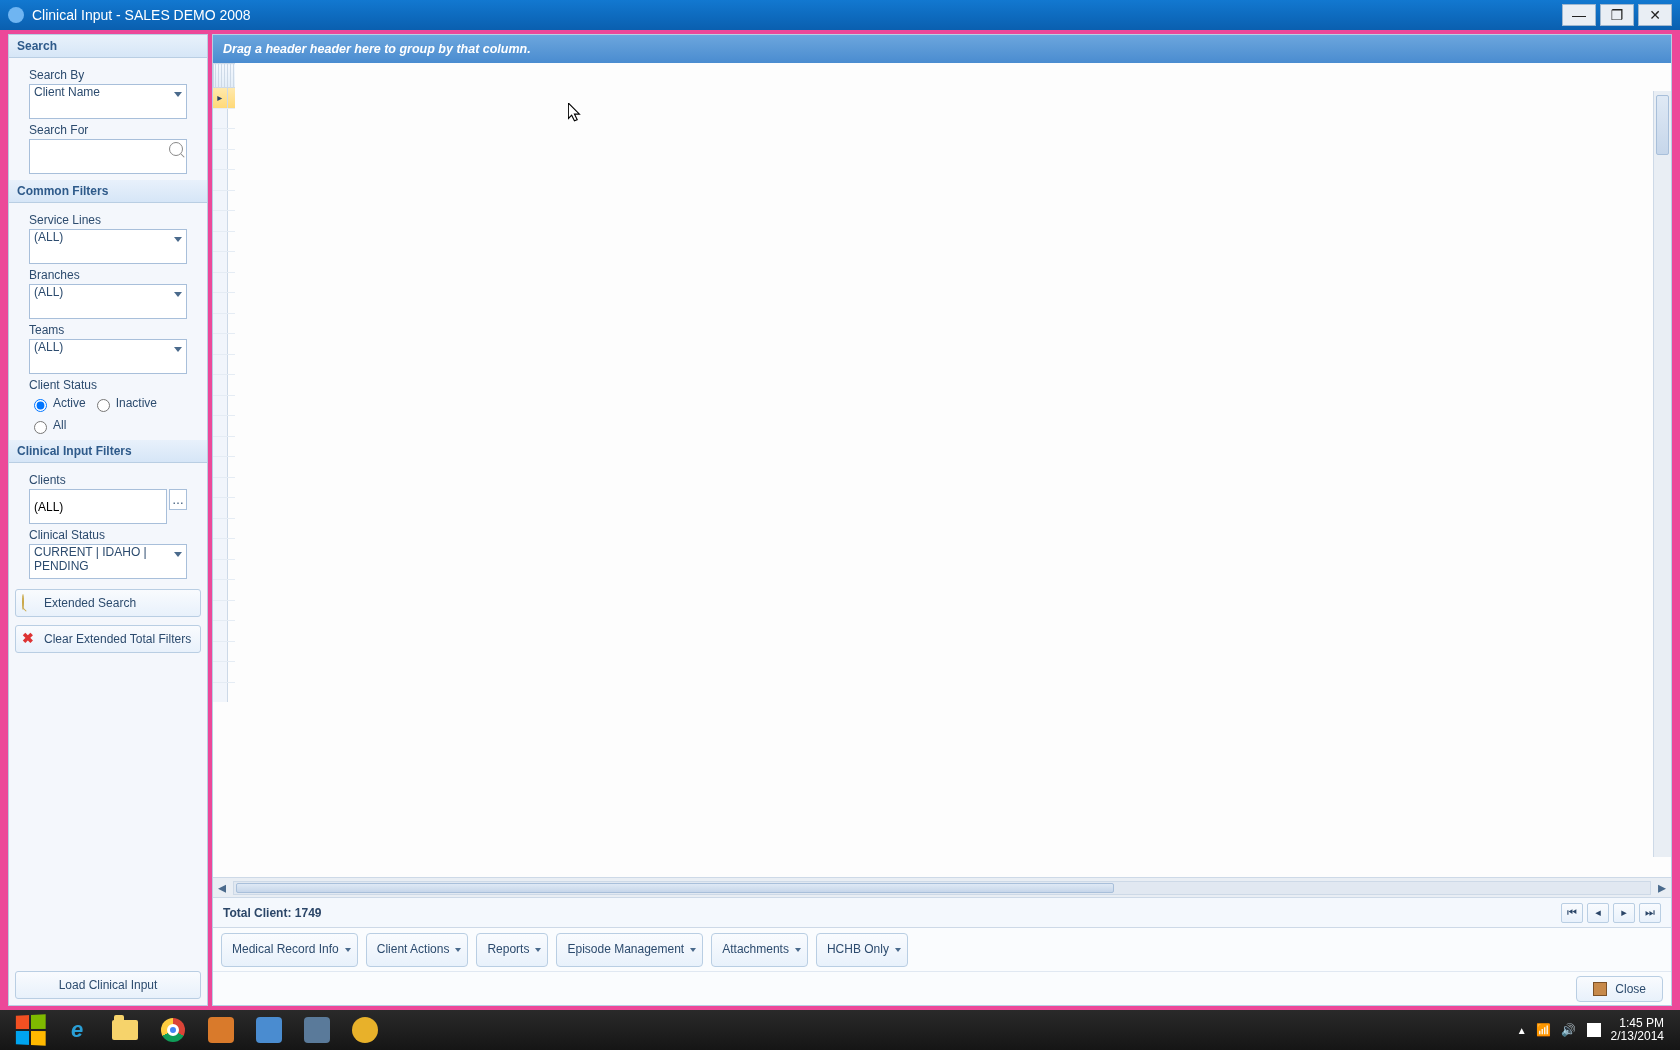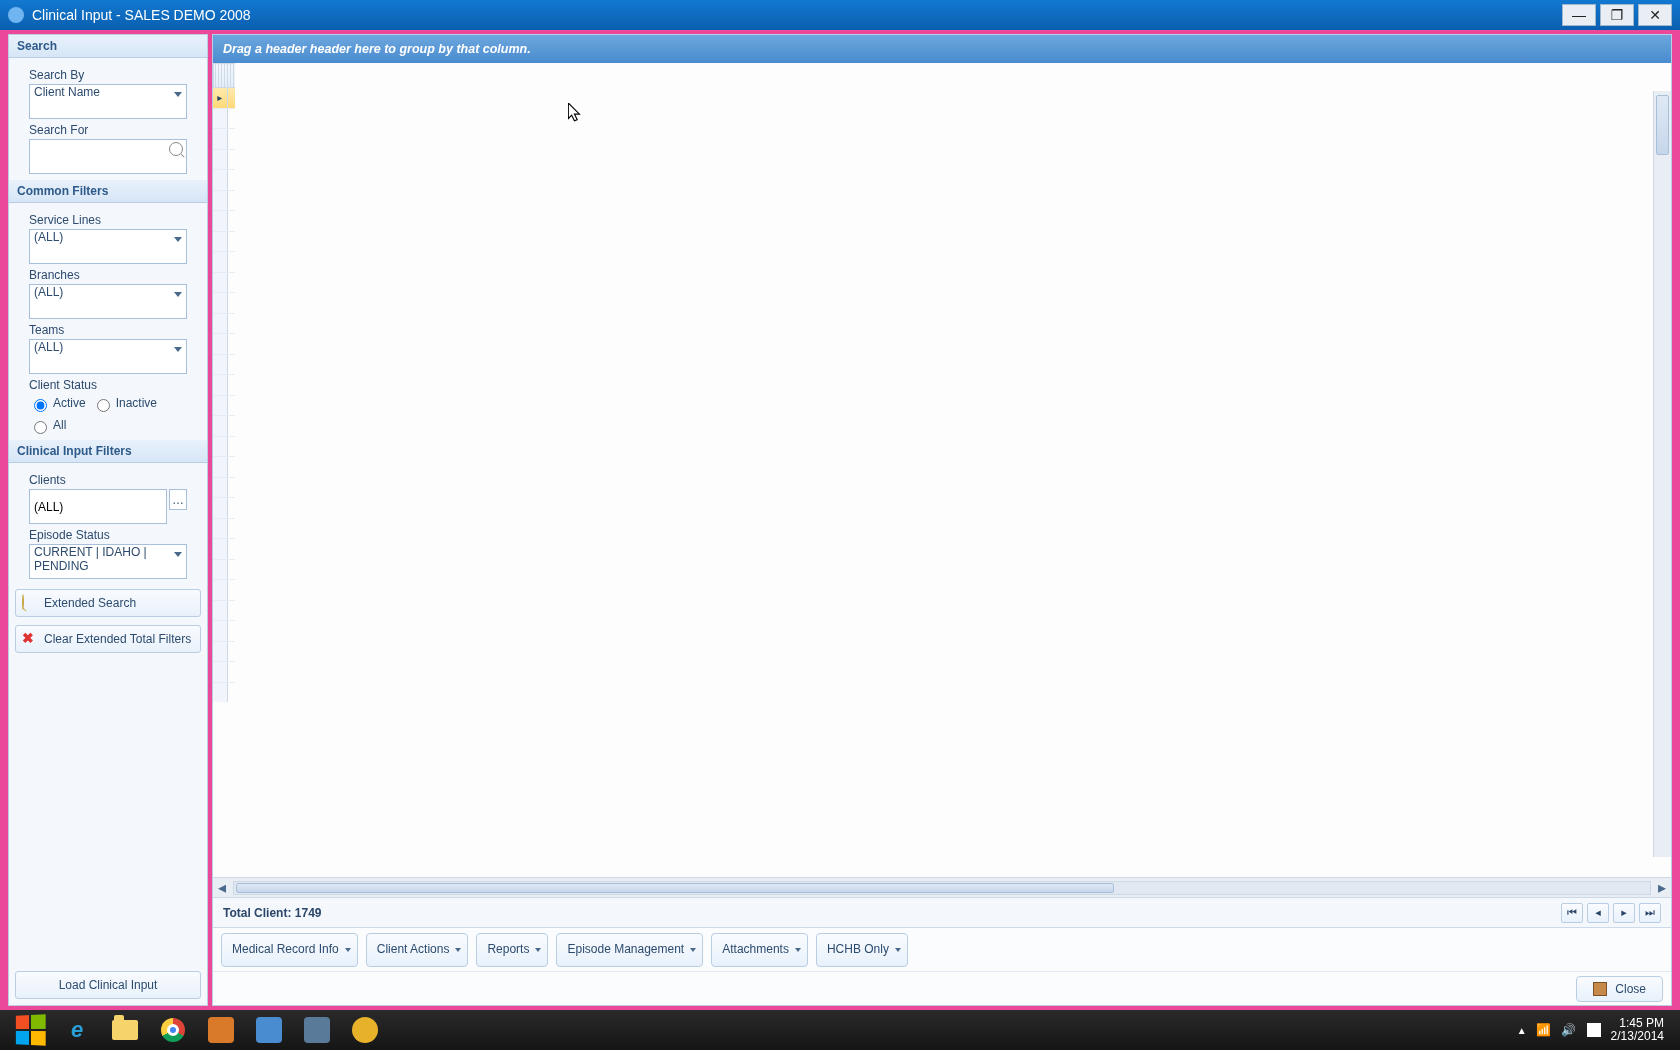--- a/index.html
+++ b/index.html
@@ -154,7 +154,7 @@
           <input class="txt" style="flex: 1 1 0%;" value="(ALL)">
           <div style="width:18px;height:21px;border:1px solid #a8bfda;background:#fff;display:flex;align-items:center;justify-content:center;cursor:pointer;">…</div>
         </div>
-        <span class="lbl">Episode Status</span>
+        <span class="lbl">Clinical Status</span>
         <div class="combo"><span>CURRENT | IDAHO | PENDING</span></div>
       </div>
 

